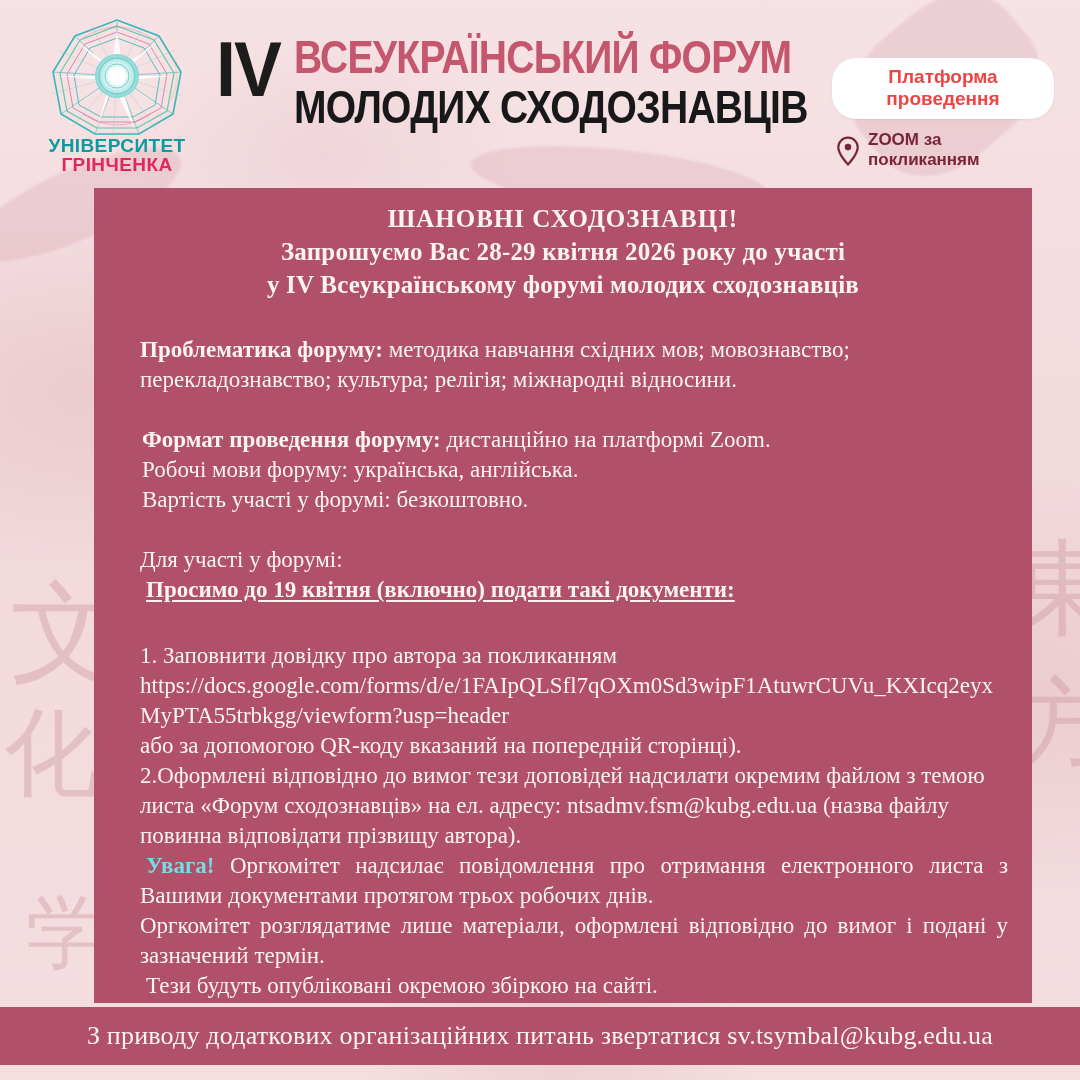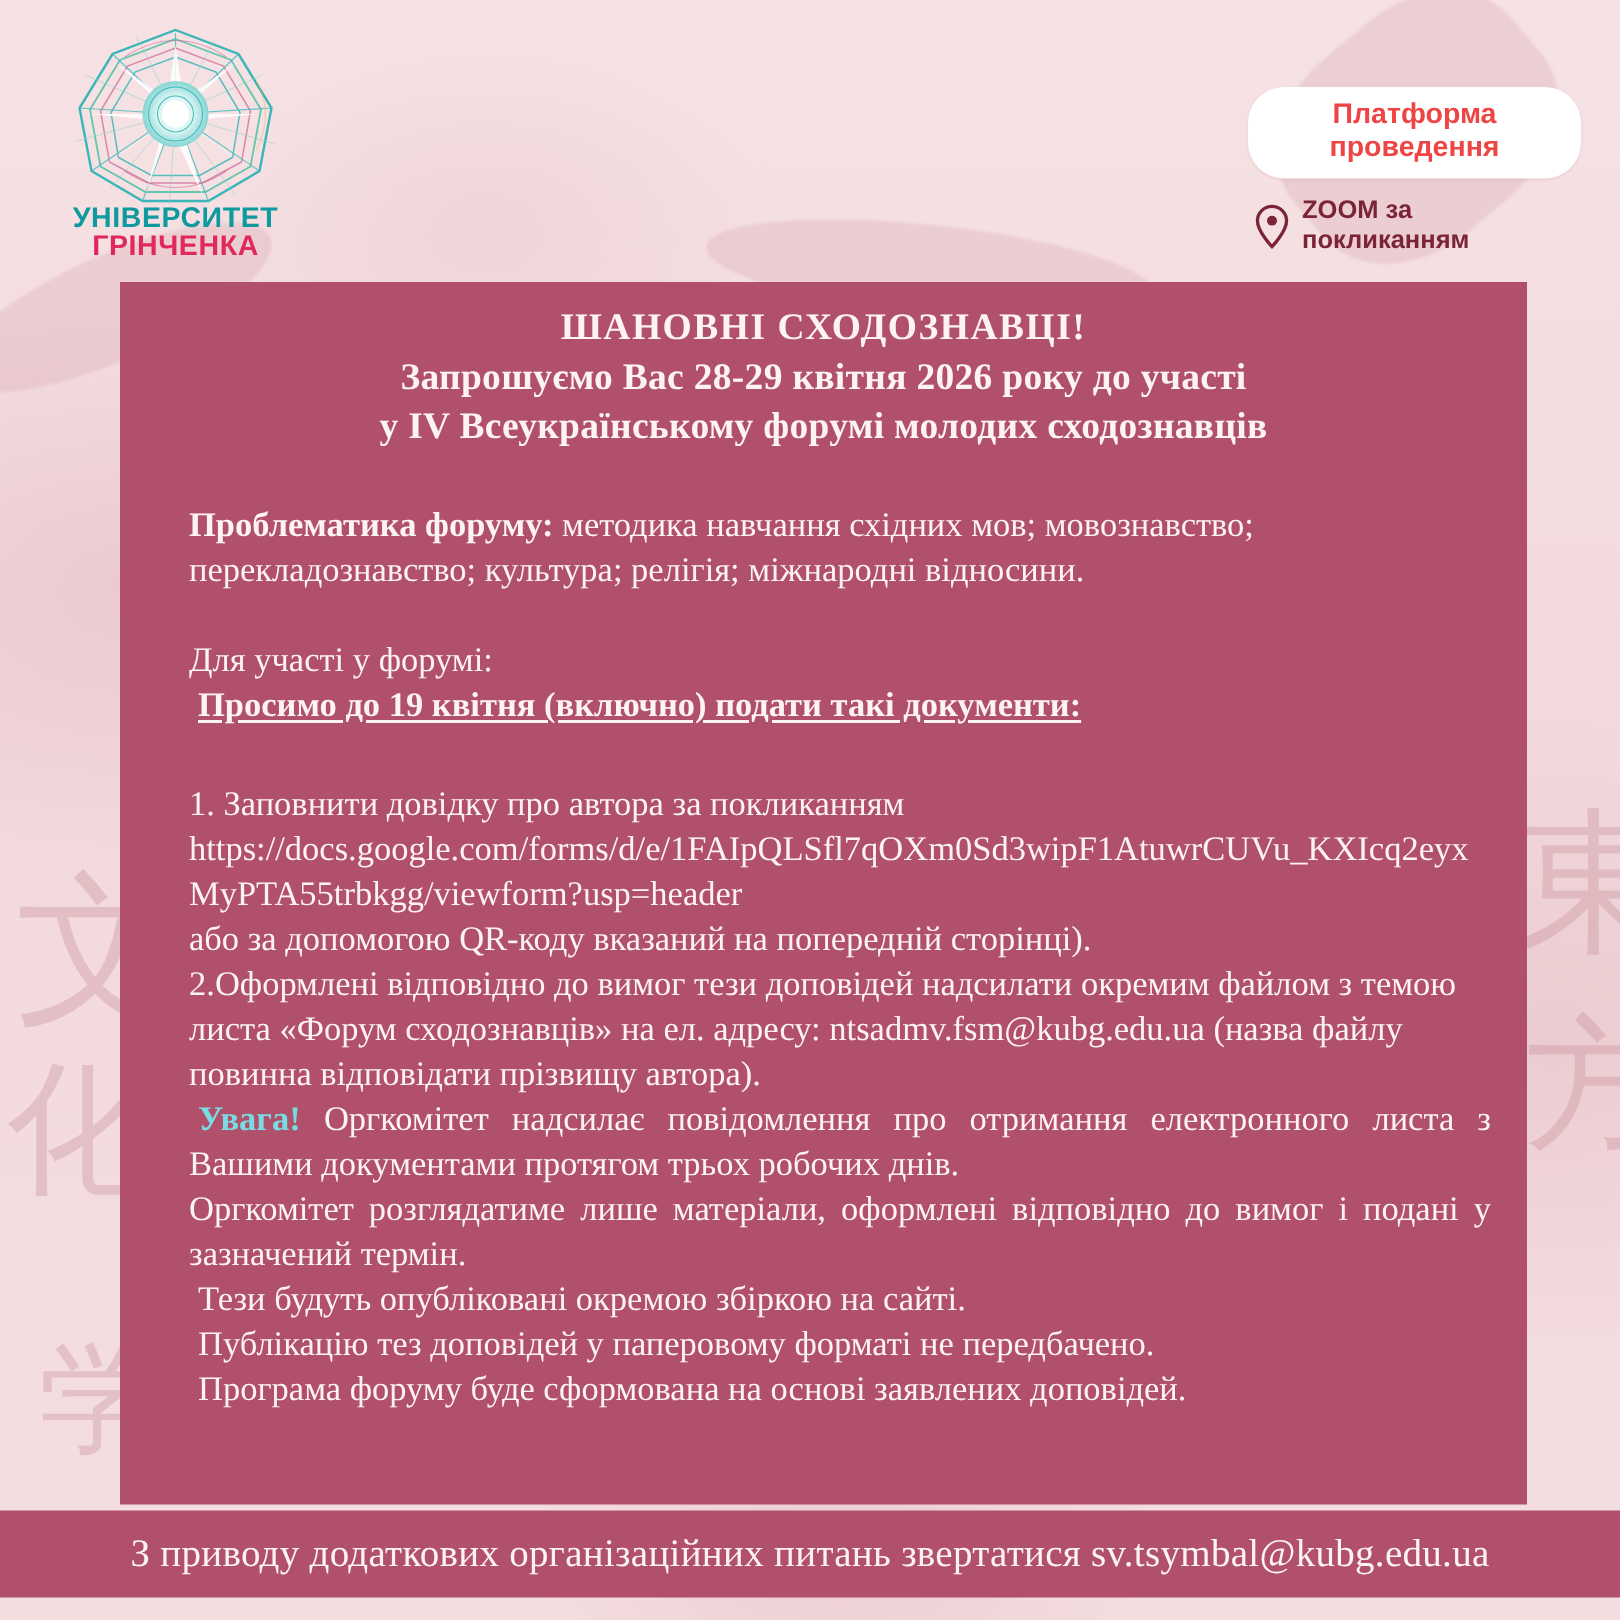--- a/index.html
+++ b/index.html
@@ -293,6 +293,15 @@
       </div>
     </div>
 
+    <div id="title-block">
+      <div class="title-row1">
+        <div id="roman">IV</div>
+        <div id="title-lines">
+          <div id="title-l1">ВСЕУКРАЇНСЬКИЙ ФОРУМ</div>
+          <div id="title-l2">МОЛОДИХ СХОДОЗНАВЦІВ</div>
+        </div>
+      </div>
+    </div>
 
     <div id="platform-block">
       <div id="platform-badge">

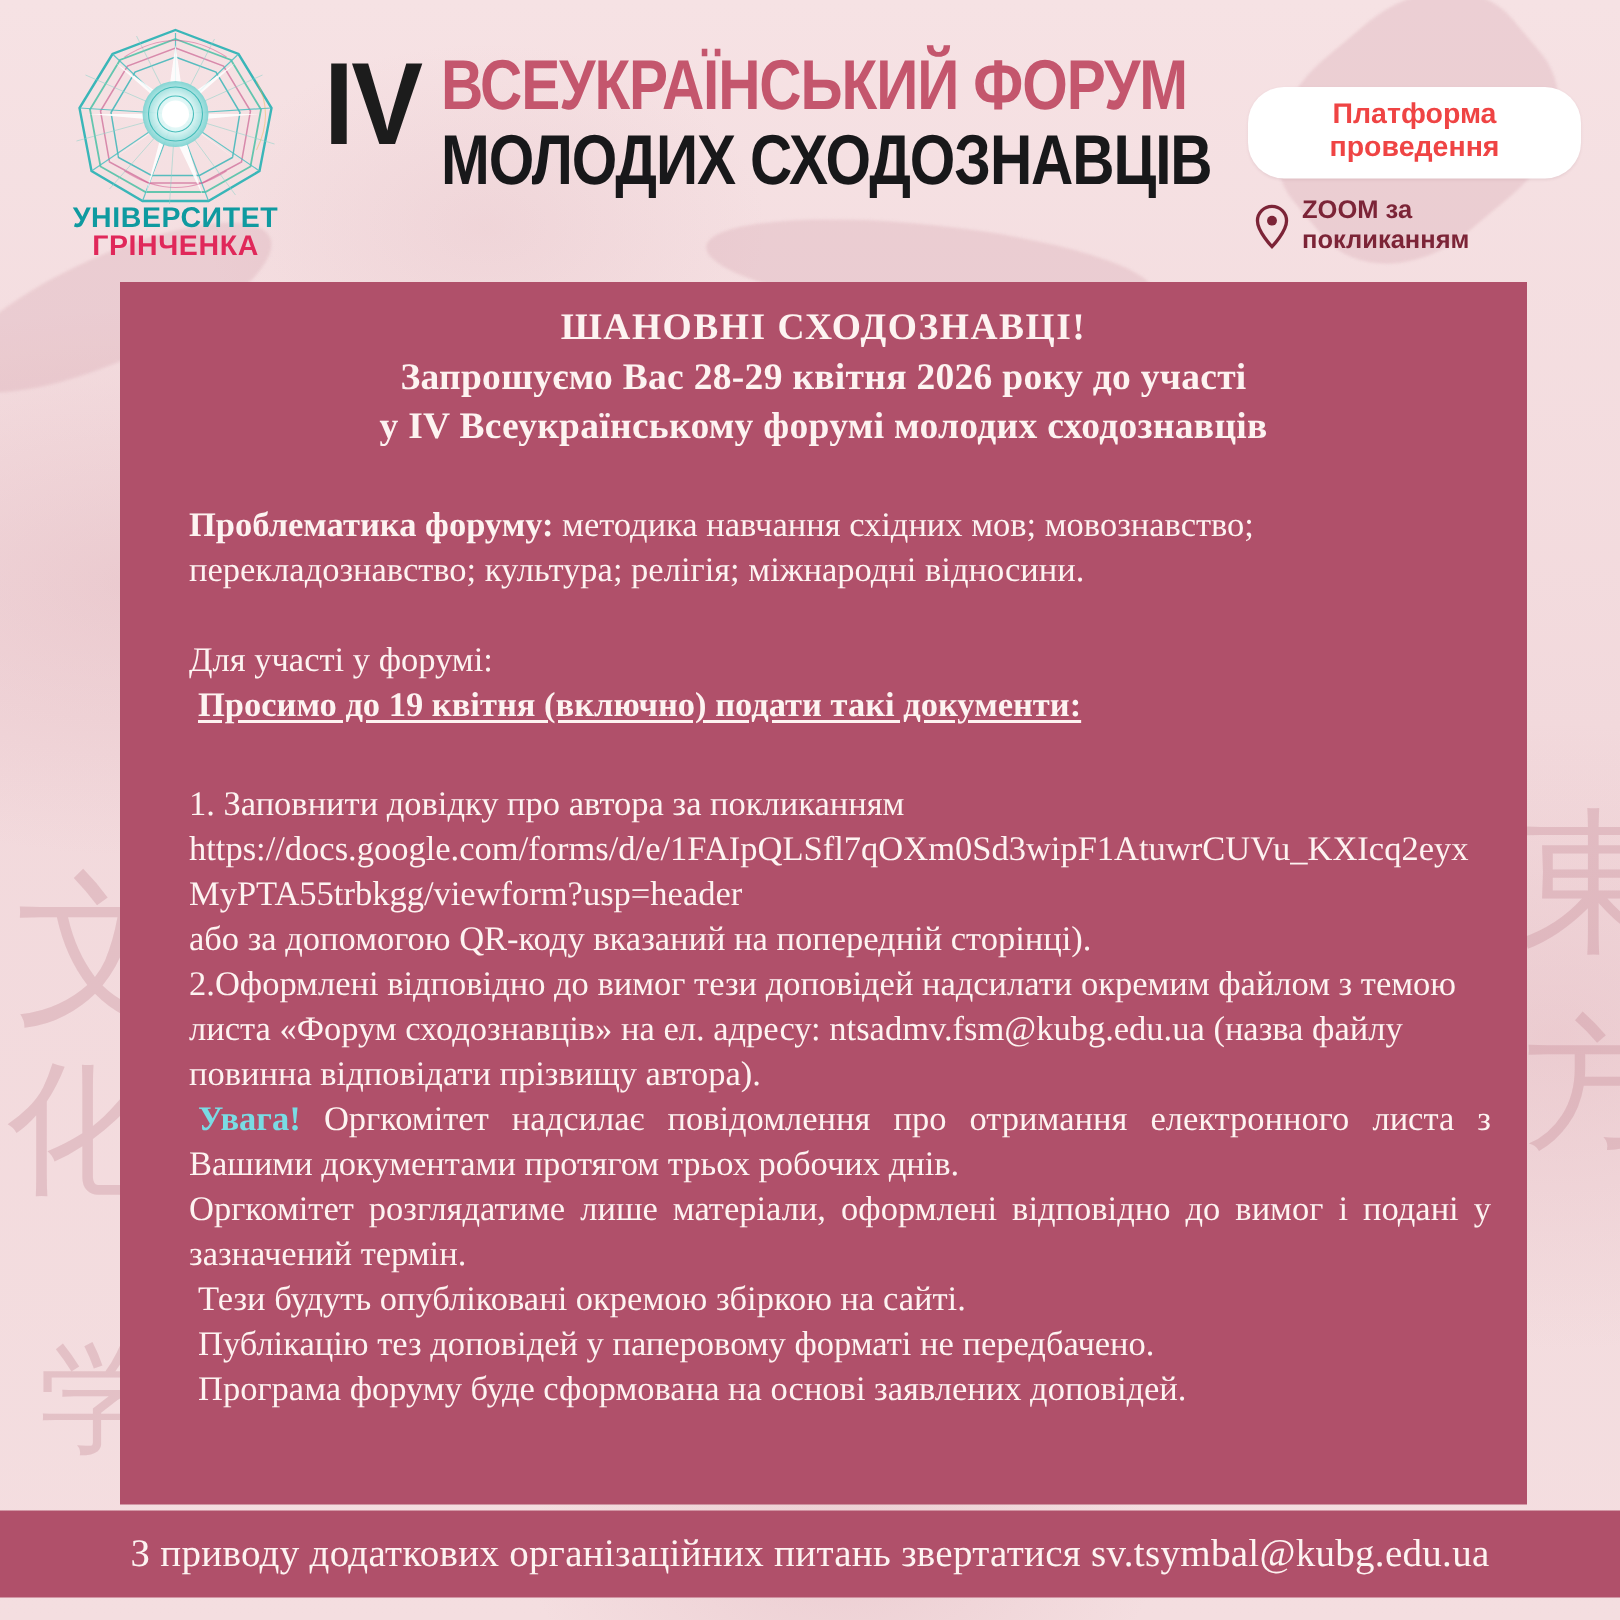--- a/index.html
+++ b/index.html
@@ -153,7 +153,7 @@
   
   #panel {
     position: absolute;
-    left: 80px; top: 188px;
+    left: 94px; top: 188px;
     width: 938px;
     height: 815px;
     background: #b0506a;

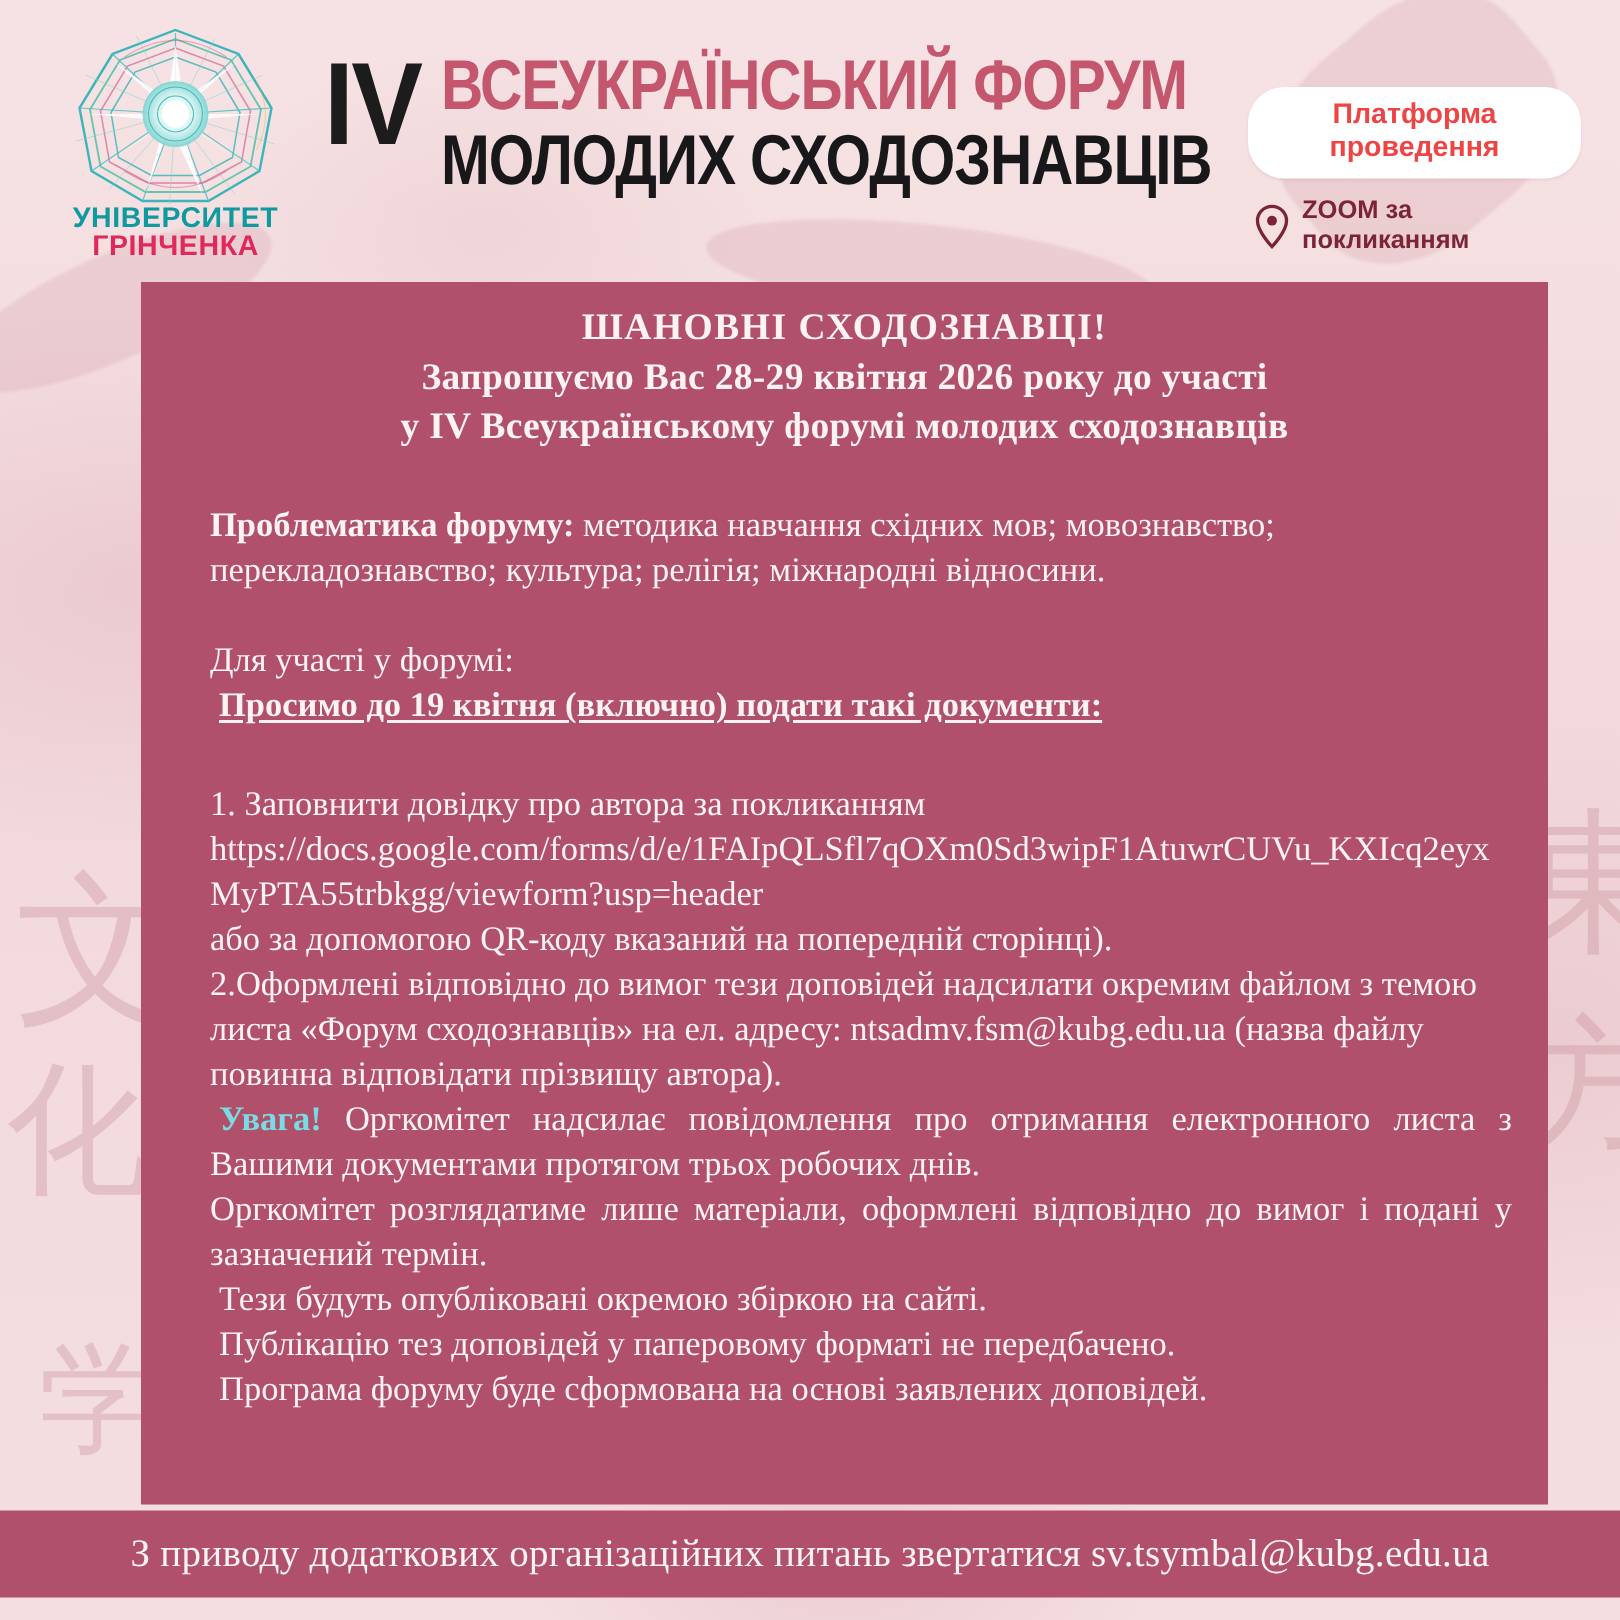--- a/index.html
+++ b/index.html
@@ -333,6 +333,13 @@
         <div>перекладознавство; культура; релігія; міжнародні відносини.</div>
       </div>
 
+      <div id="sec-format" class="body-p">
+        <div>
+          <span class="b">Формат проведення форуму:</span><span> дистанційно на платформі Zoom.</span>
+        </div>
+        <div>Робочі мови форуму: українська, англійська.</div>
+        <div>Вартість участі у форумі: безкоштовно.</div>
+      </div>
 
       <div id="sec-forpart" class="body-p">
         <div>Для участі у форумі:</div>

